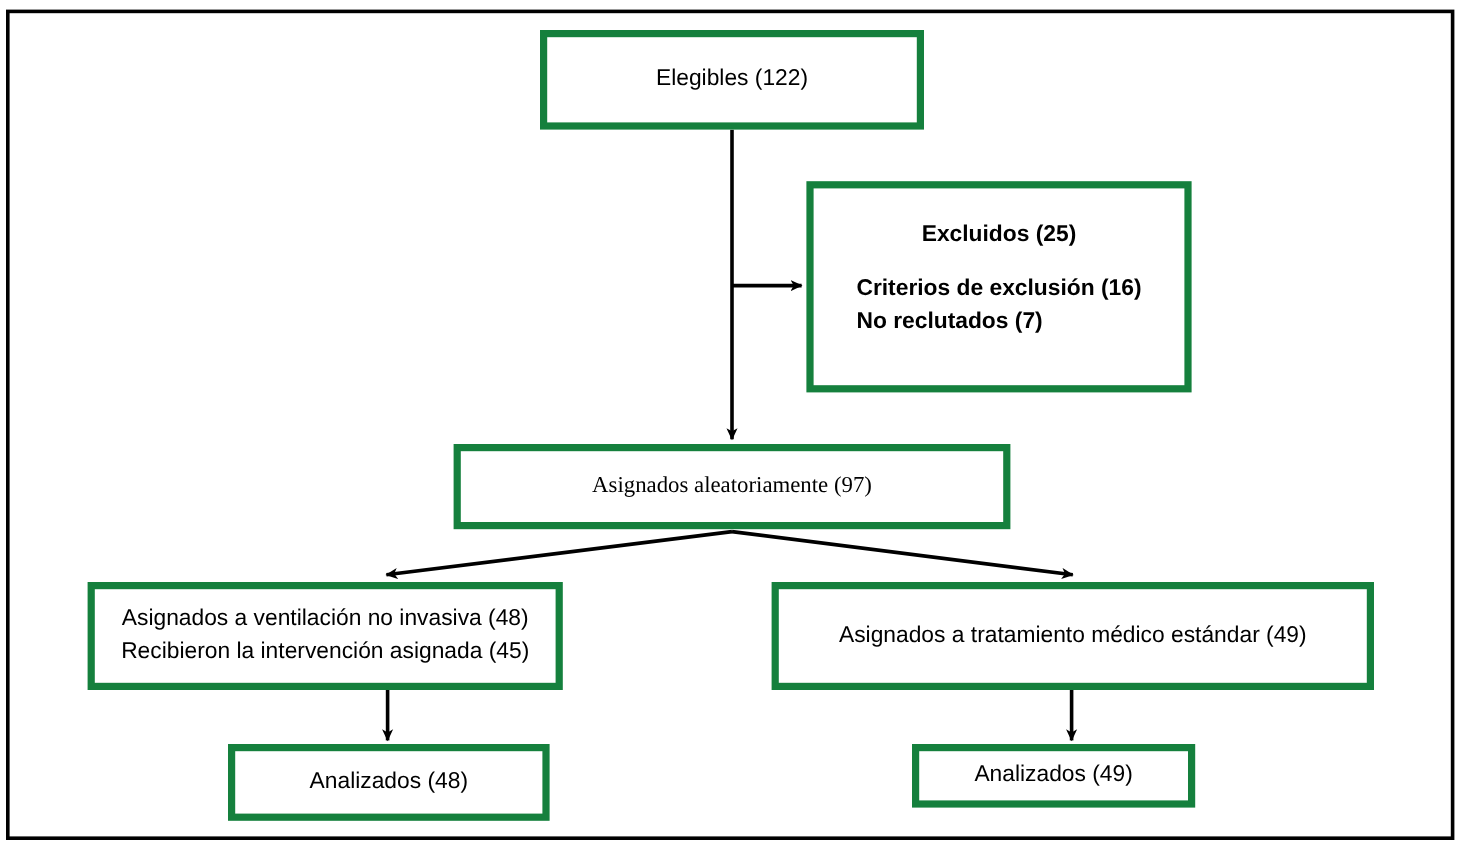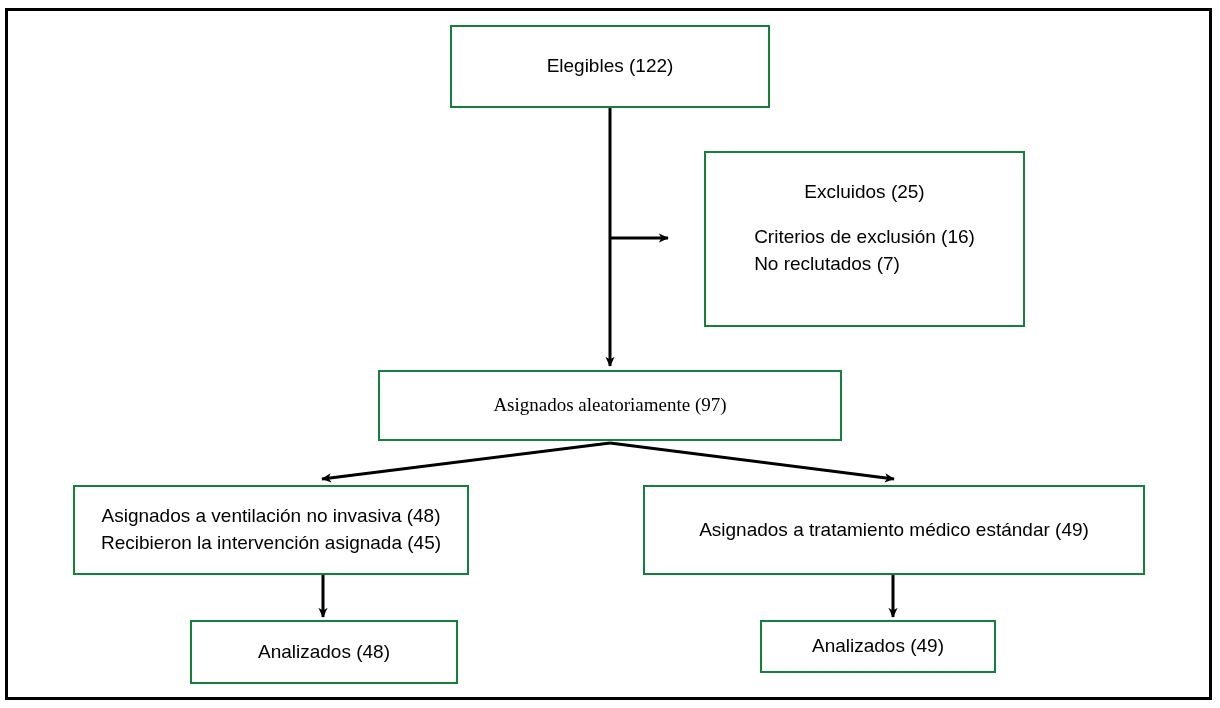--- a/index.html
+++ b/index.html
@@ -41,7 +41,7 @@
   .node {
     position: absolute;
     box-sizing: border-box;
-    border: 2px solid #15803d;
+    border: 6px solid #15803d;
     background: #ffffff;
     display: flex;
     flex-direction: column;

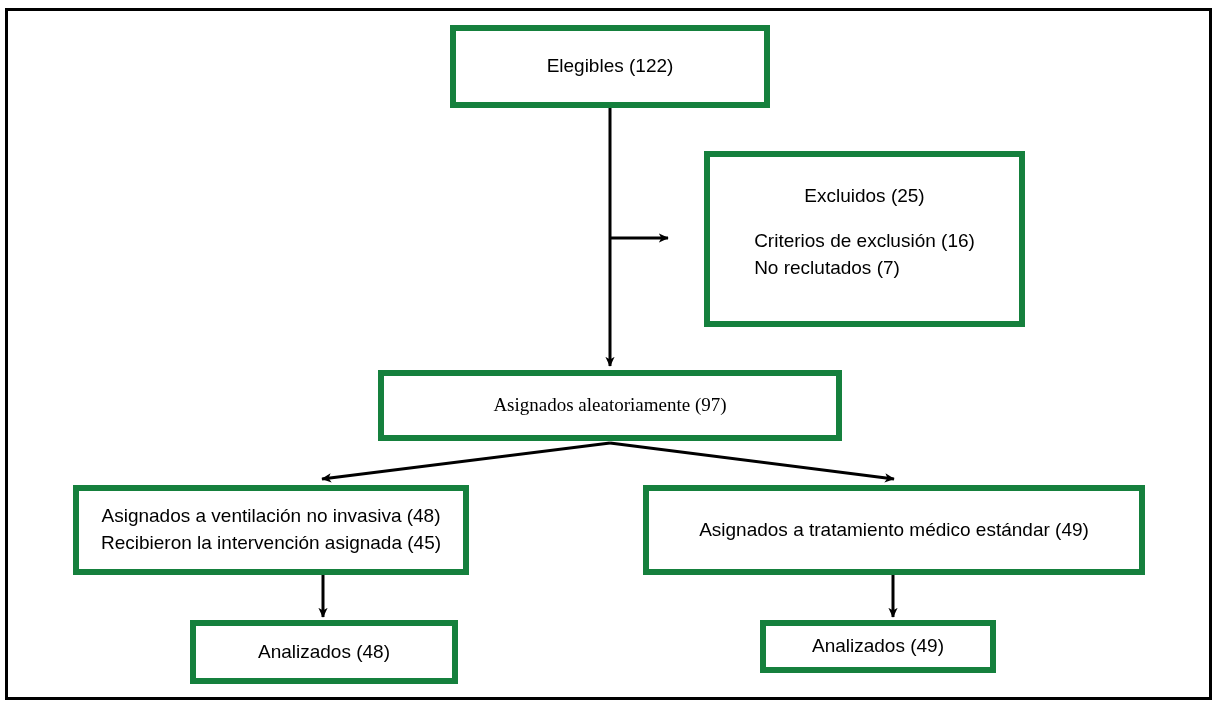--- a/index.html
+++ b/index.html
@@ -100,7 +100,7 @@
     <span class="line">Elegibles (122)</span>
   </div>
 
-  <div class="node excluded" style="left:704px; top:151px; width:321px; height:176px;">
+  <div class="node excluded" style="left:672px; top:151px; width:321px; height:176px;font-weight:bold;">
     <span class="line heading">Excluidos (25)</span>
     <span class="reasons">
       <span class="line">Criterios de exclusión (16)</span>

